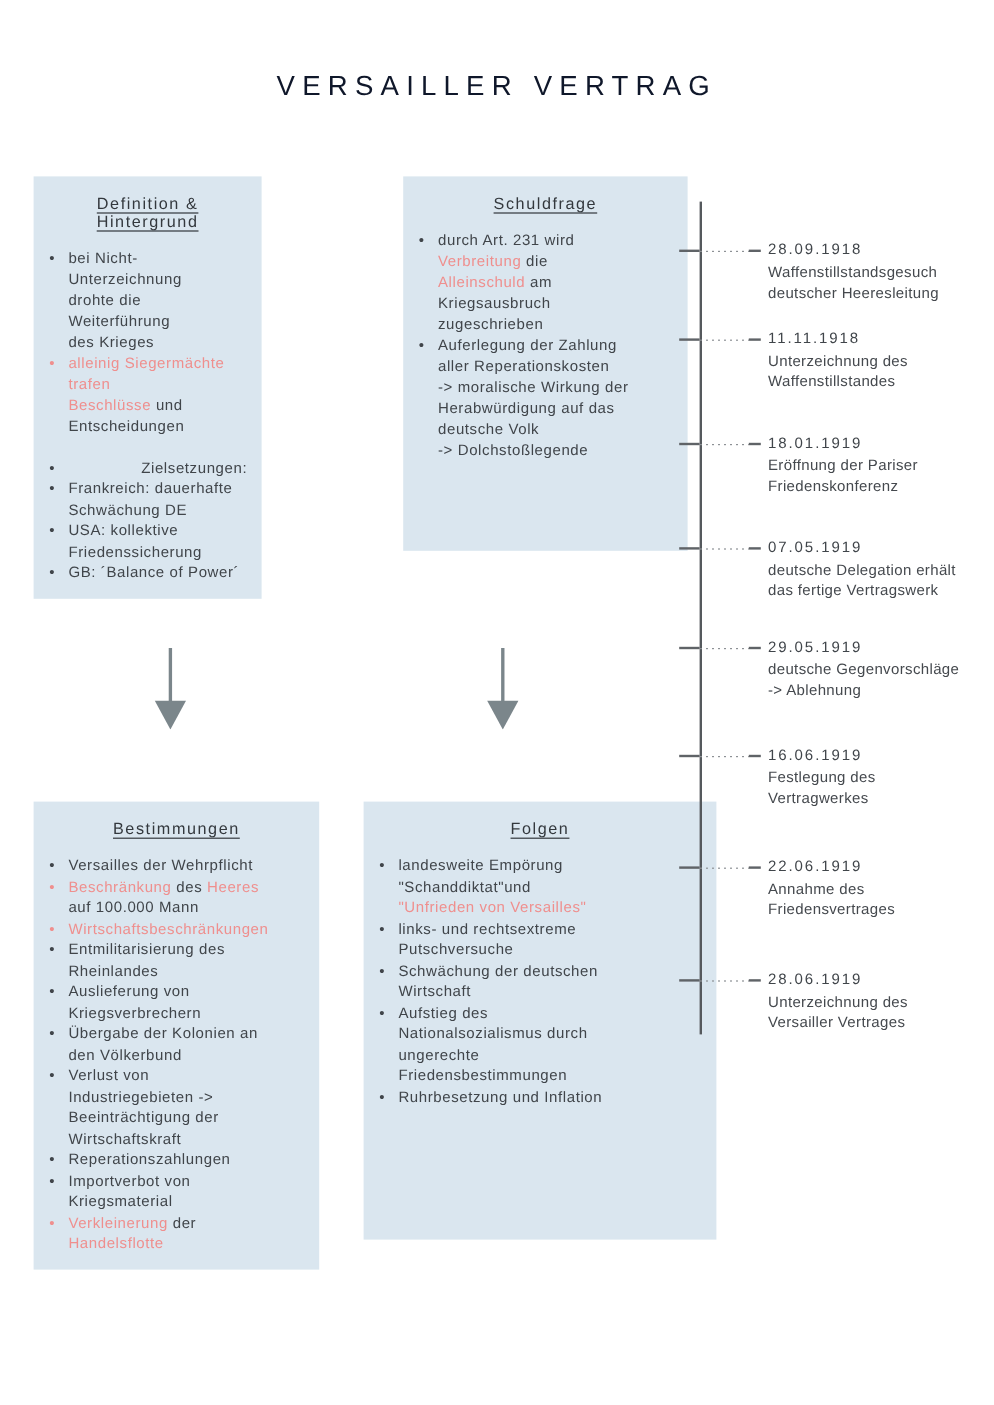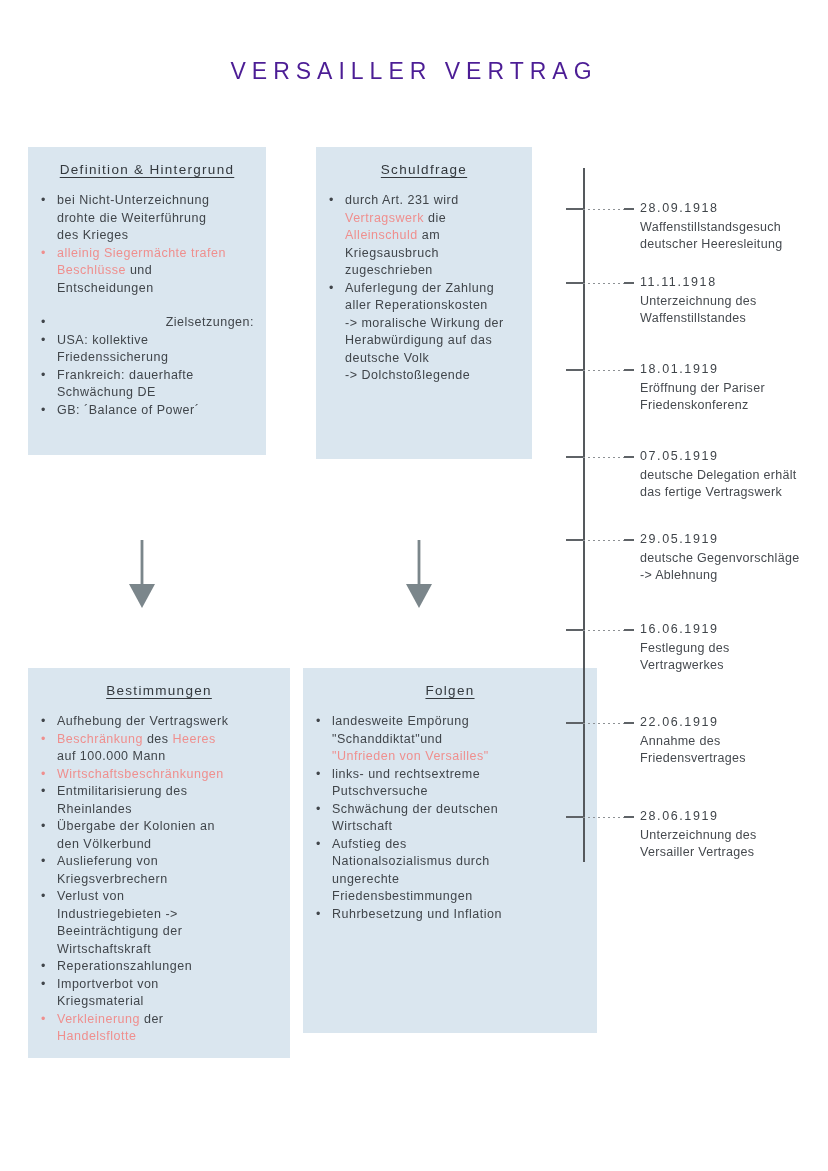--- a/index.html
+++ b/index.html
@@ -10,7 +10,7 @@
   }
   .title{
     position:absolute;top:58px;left:0;width:100%;text-align:center;margin:0;
-    font-size:23px;font-weight:400;letter-spacing:6px;color:#4c1d95;
+    font-size:23px;font-weight:400;letter-spacing:6px;color:#0f172a;
   }
   .box{
     position:absolute;background:var(--box-bg,#dae6ef);

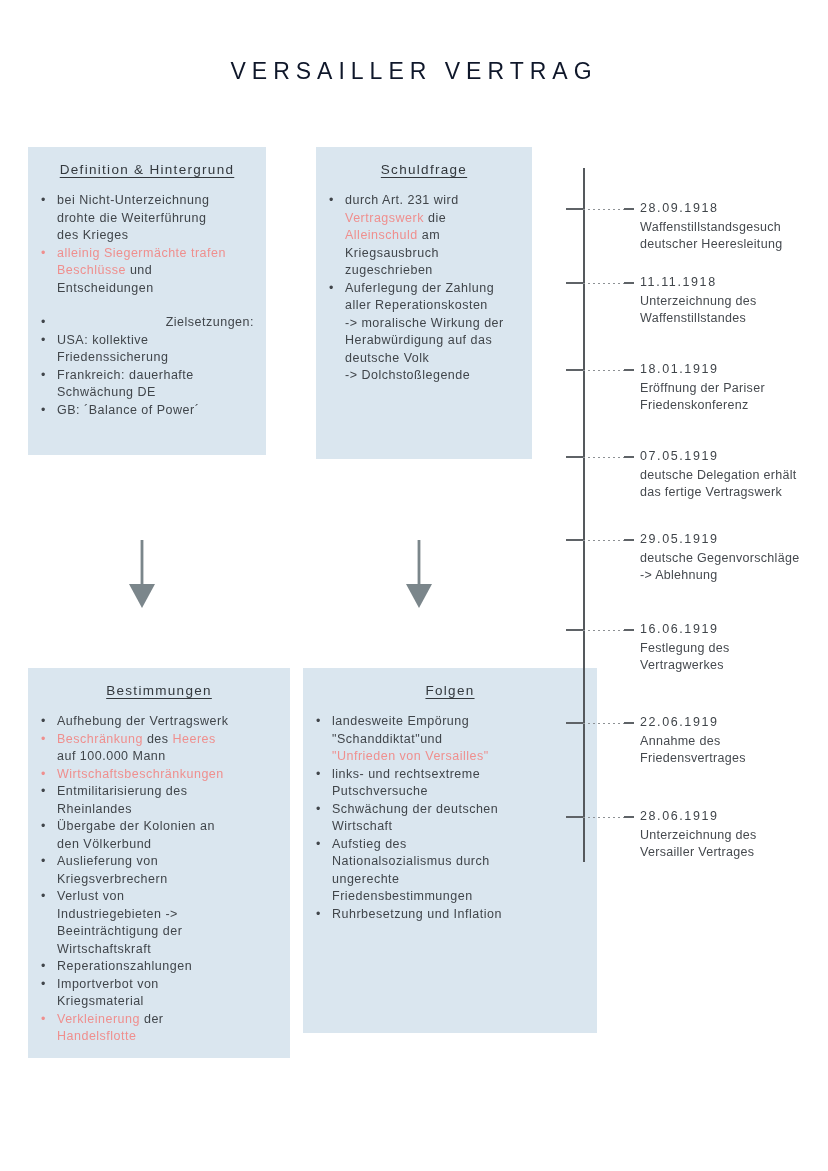--- a/index.html
+++ b/index.html
@@ -44,7 +44,7 @@
 
   <h1 class="title">VERSAILLER VERTRAG</h1>
 
-  <section class="box" style="left:28px;top:147px;width:238px;min-height:308px;">
+  <section class="box" style="left:28px;top:147px;width:190px;min-height:308px;">
     <h2 class="box-title">Definition &amp; Hintergrund</h2>
     <ul class="items">
         <li><span>bei Nicht-Unterzeichnung

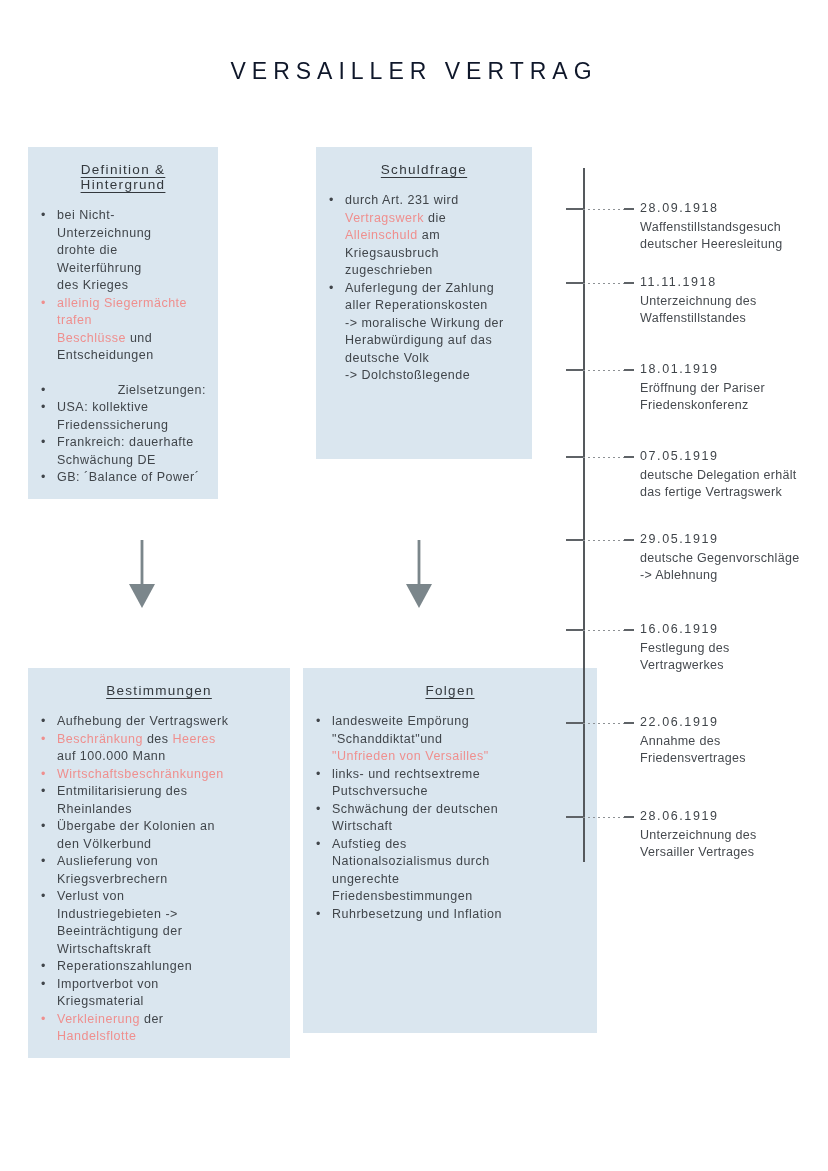--- a/index.html
+++ b/index.html
@@ -62,7 +62,7 @@
       </ul>
   </section>
 
-  <section class="box" style="left:316px;top:147px;width:216px;min-height:312px;">
+  <section class="box" style="left:336px;top:147px;width:237px;min-height:312px;">
     <h2 class="box-title">Schuldfrage</h2>
     <ul class="items">
         <li><span>durch Art. 231 wird

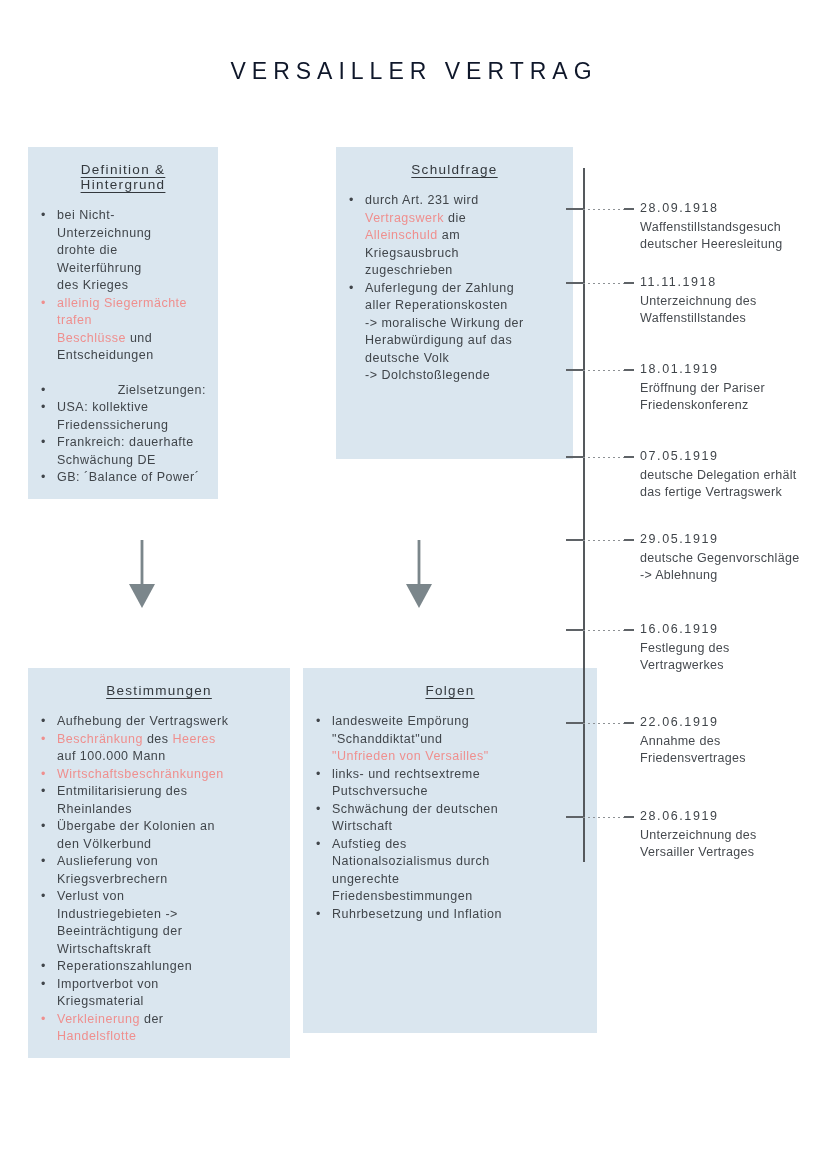--- a/index.html
+++ b/index.html
@@ -66,7 +66,7 @@
     <h2 class="box-title">Schuldfrage</h2>
     <ul class="items">
         <li><span>durch Art. 231 wird
-</span><span class="accent">Vertragswerk</span><span> die
+</span><span class="accent">Verbreitung</span><span> die
 </span><span class="accent">Alleinschuld</span><span> am
 Kriegsausbruch
 zugeschrieben</span></li>

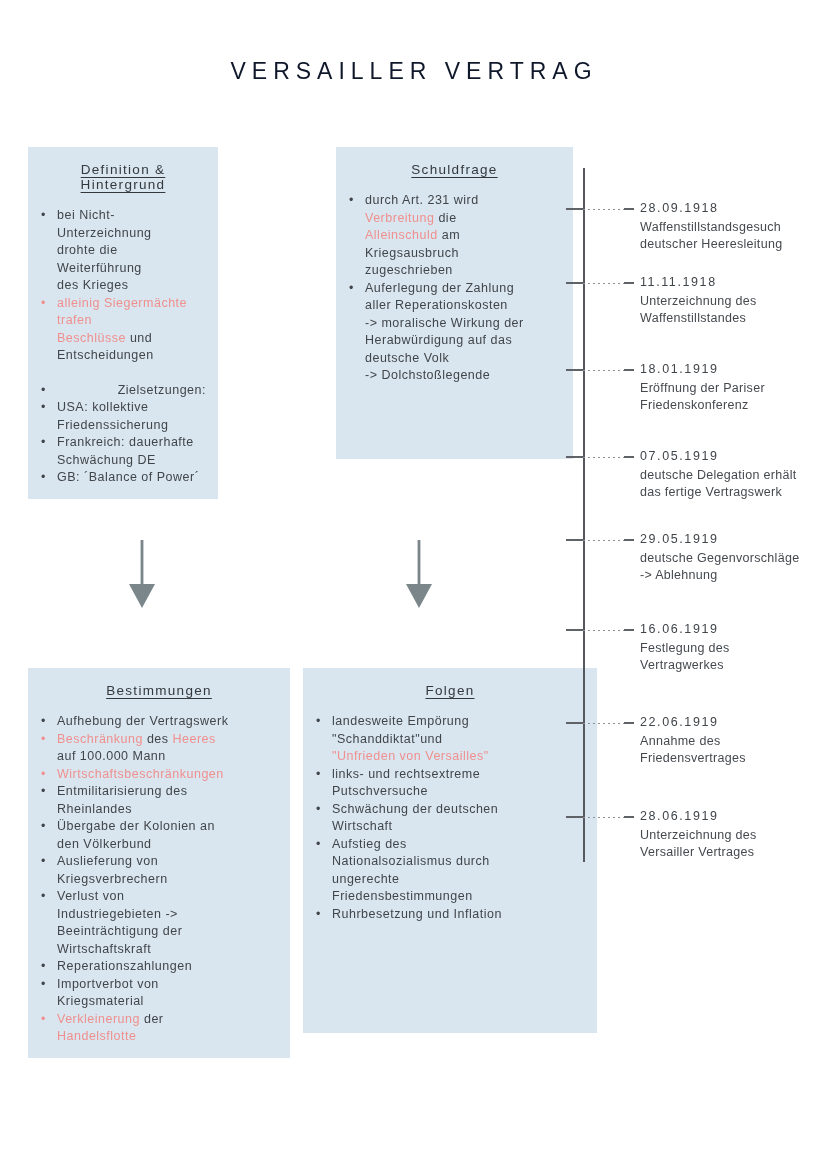--- a/index.html
+++ b/index.html
@@ -54,10 +54,10 @@
 Beschlüsse</span><span> und
 Entscheidungen</span></li>
         <li class="gap"><span>Zielsetzungen:</span></li>
+        <li><span>Frankreich: dauerhafte
+Schwächung DE</span></li>
         <li><span>USA: kollektive
 Friedenssicherung</span></li>
-        <li><span>Frankreich: dauerhafte
-Schwächung DE</span></li>
         <li><span>GB: ´Balance of Power´</span></li>
       </ul>
   </section>

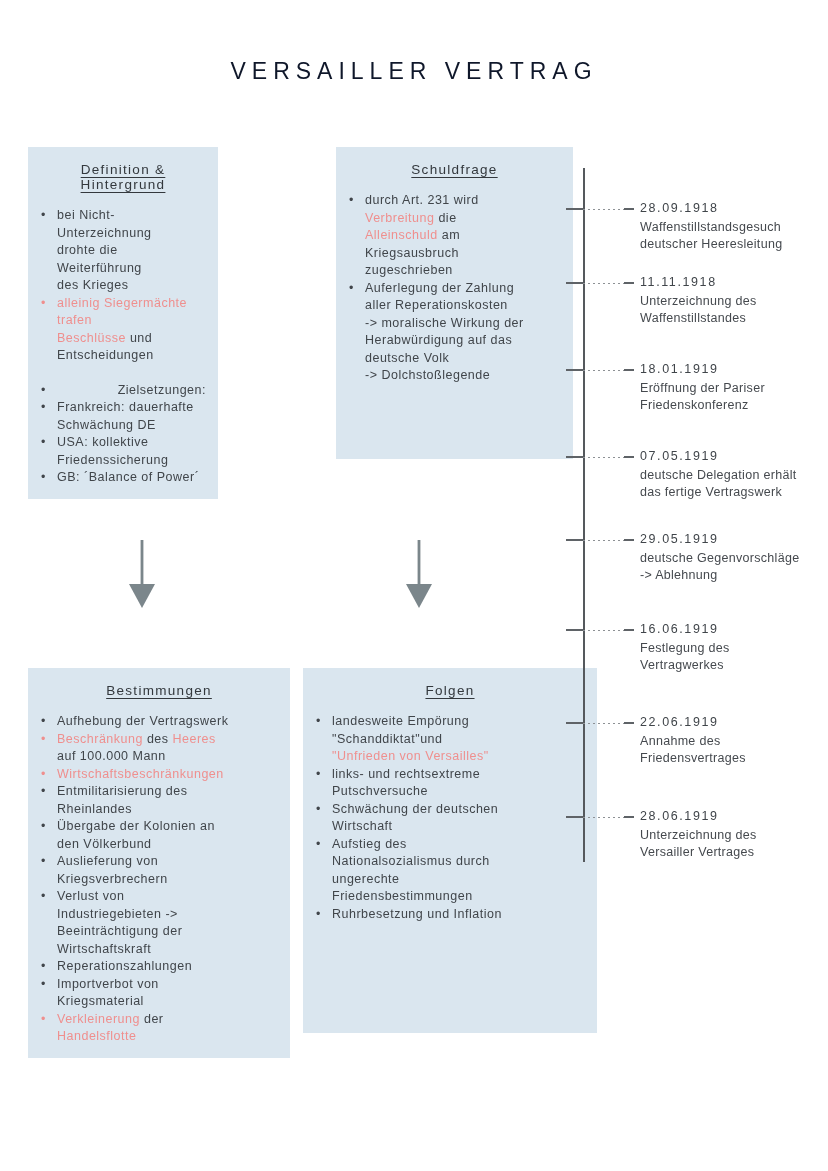--- a/index.html
+++ b/index.html
@@ -79,7 +79,7 @@
       </ul>
   </section>
 
-  <section class="box" style="left:28px;top:668px;width:262px;min-height:365px;">
+  <section class="box" style="left:28px;top:668px;width:238px;min-height:365px;">
     <h2 class="box-title">Bestimmungen</h2>
     <ul class="items">
         <li><span>Aufhebung der Vertragswerk</span></li>

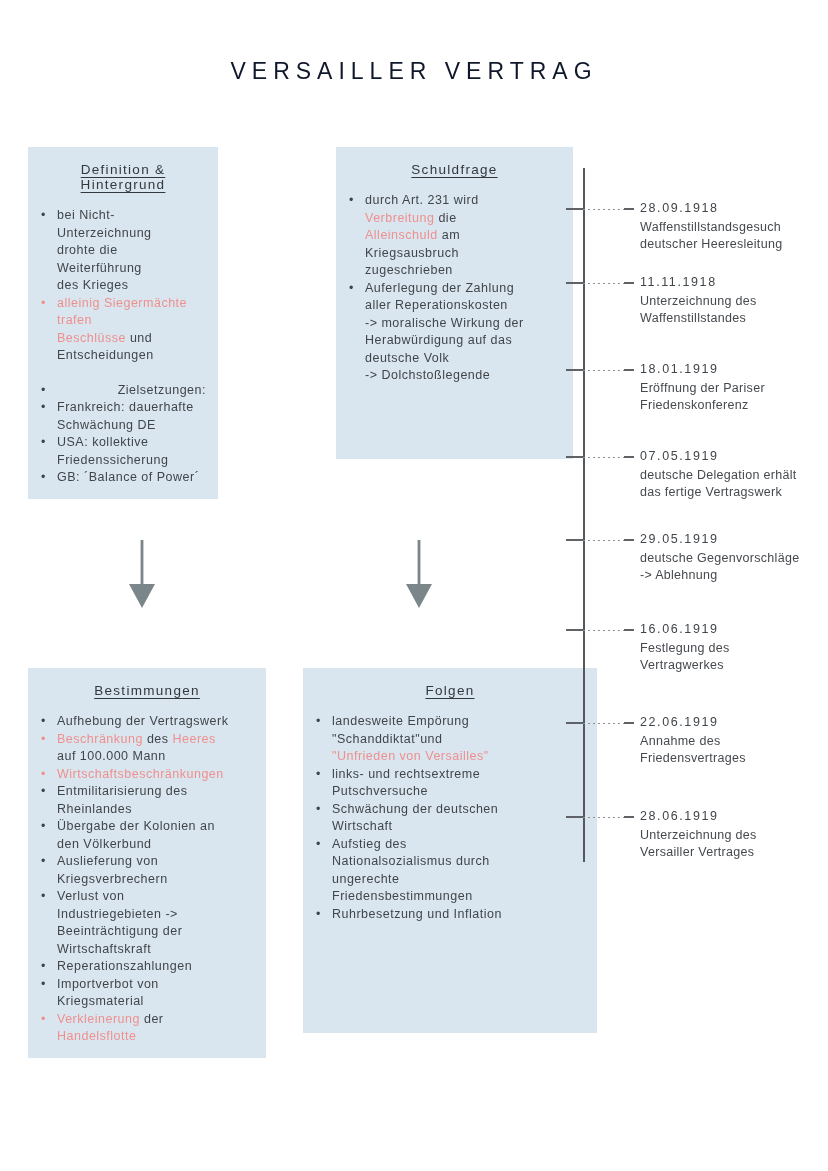--- a/index.html
+++ b/index.html
@@ -82,7 +82,7 @@
   <section class="box" style="left:28px;top:668px;width:238px;min-height:365px;">
     <h2 class="box-title">Bestimmungen</h2>
     <ul class="items">
-        <li><span>Aufhebung der Vertragswerk</span></li>
+        <li><span>Versailles der Wehrpflicht</span></li>
         <li class="red-bullet"><span class="accent">Beschränkung</span><span> des </span><span class="accent">Heeres</span><span>
 auf 100.000 Mann</span></li>
         <li class="red-bullet"><span class="accent">Wirtschaftsbeschränkungen</span></li>

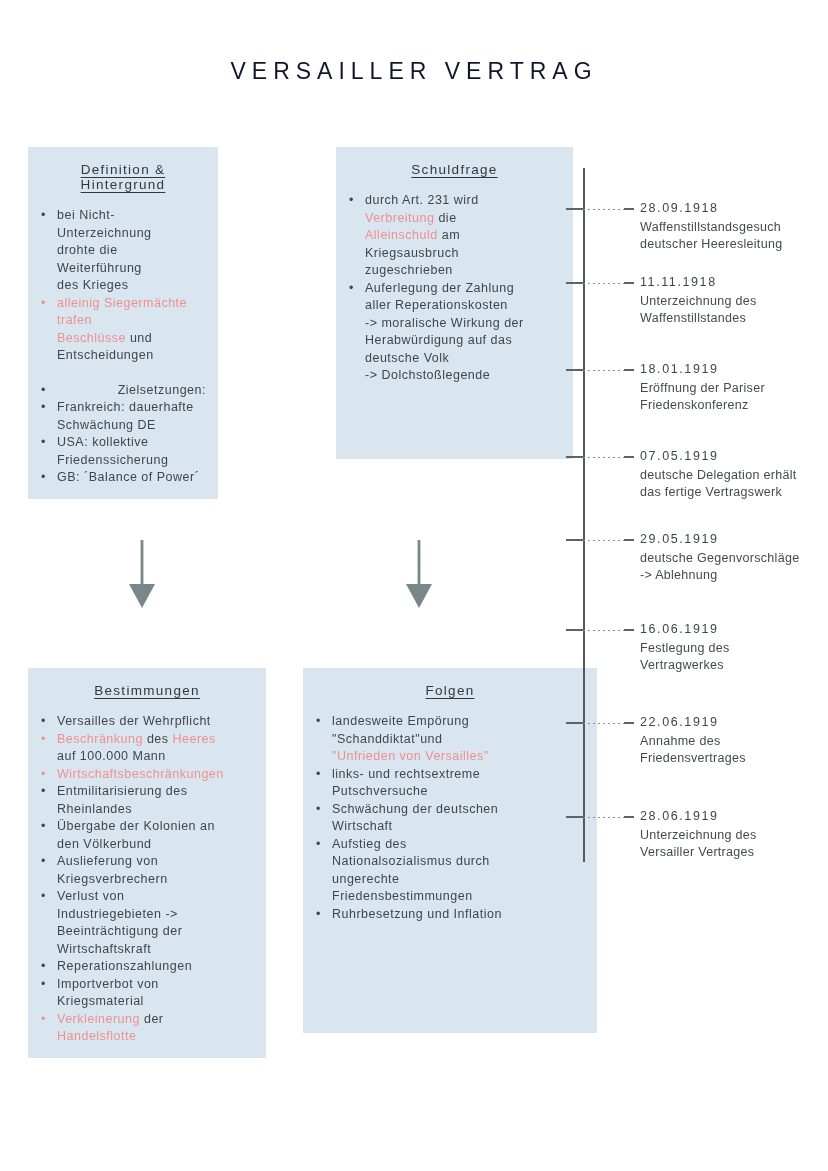--- a/index.html
+++ b/index.html
@@ -88,10 +88,10 @@
         <li class="red-bullet"><span class="accent">Wirtschaftsbeschränkungen</span></li>
         <li><span>Entmilitarisierung des
 Rheinlandes</span></li>
+        <li><span>Auslieferung von
+Kriegsverbrechern</span></li>
         <li><span>Übergabe der Kolonien an
 den Völkerbund</span></li>
-        <li><span>Auslieferung von
-Kriegsverbrechern</span></li>
         <li><span>Verlust von
 Industriegebieten -&gt;
 Beeinträchtigung der

